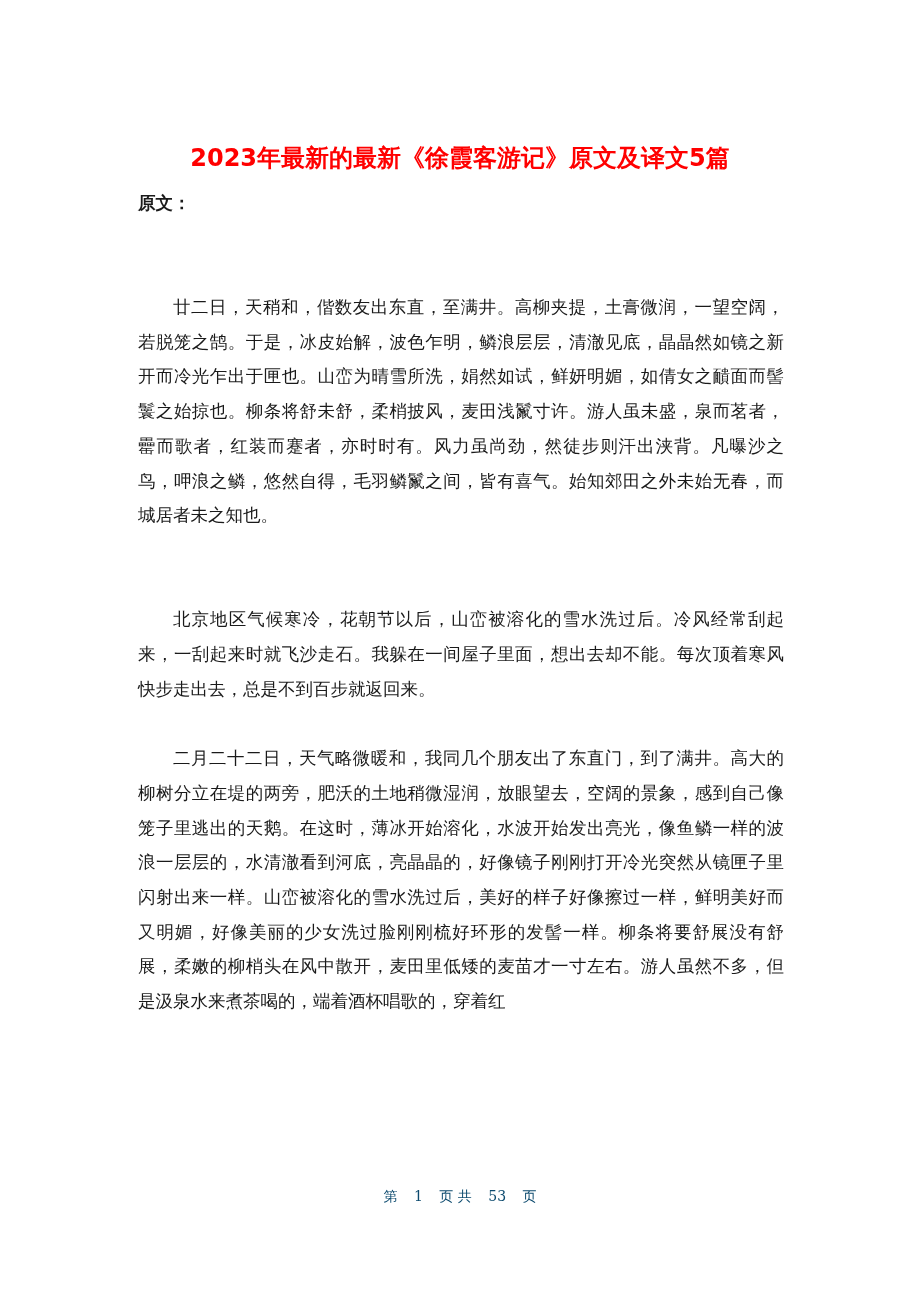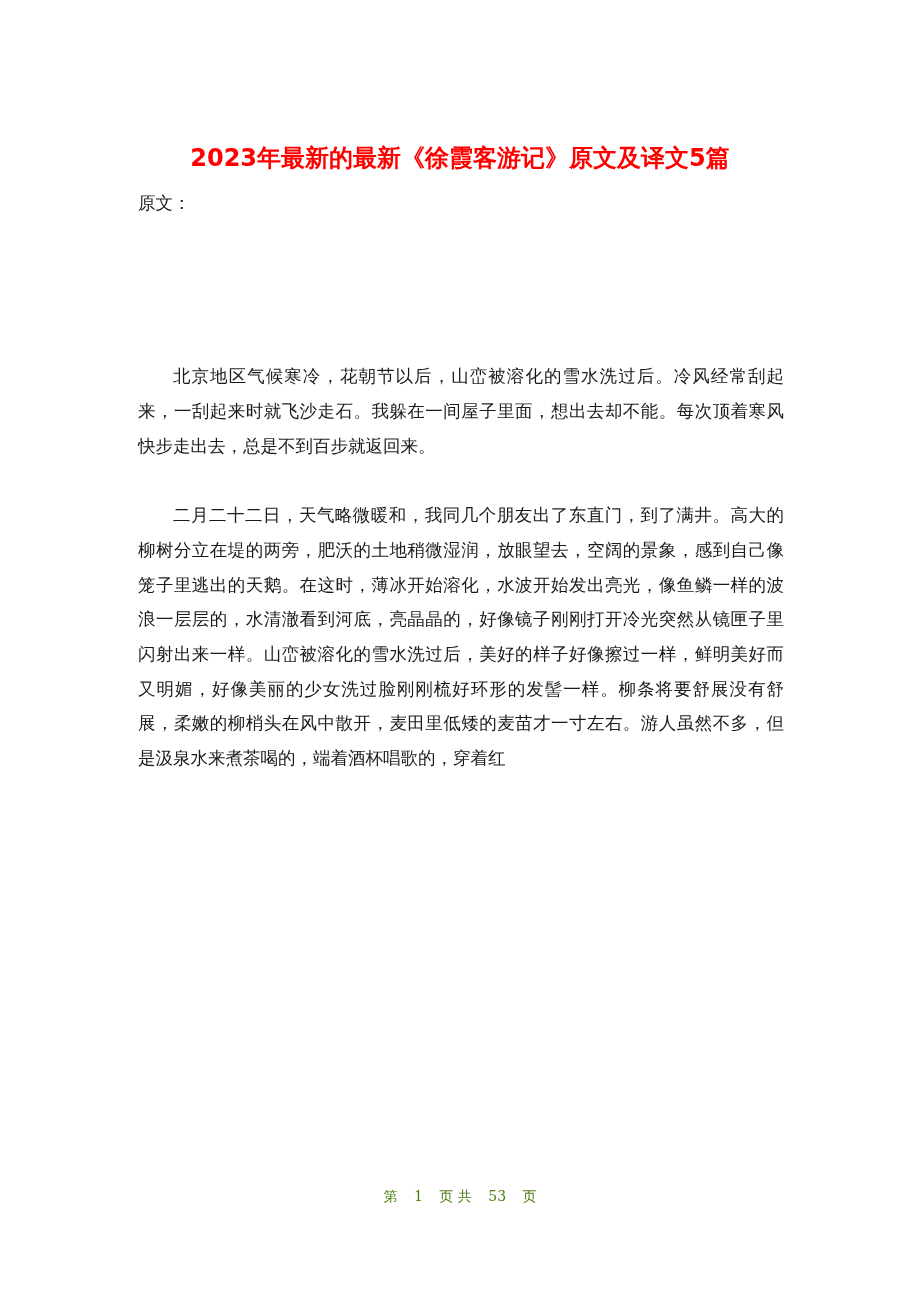--- a/index.html
+++ b/index.html
@@ -48,6 +48,7 @@
     }
     .label {
       height: 34.7px;
+      font-weight: bold;
     }
     .indent {
       text-indent: 2em;

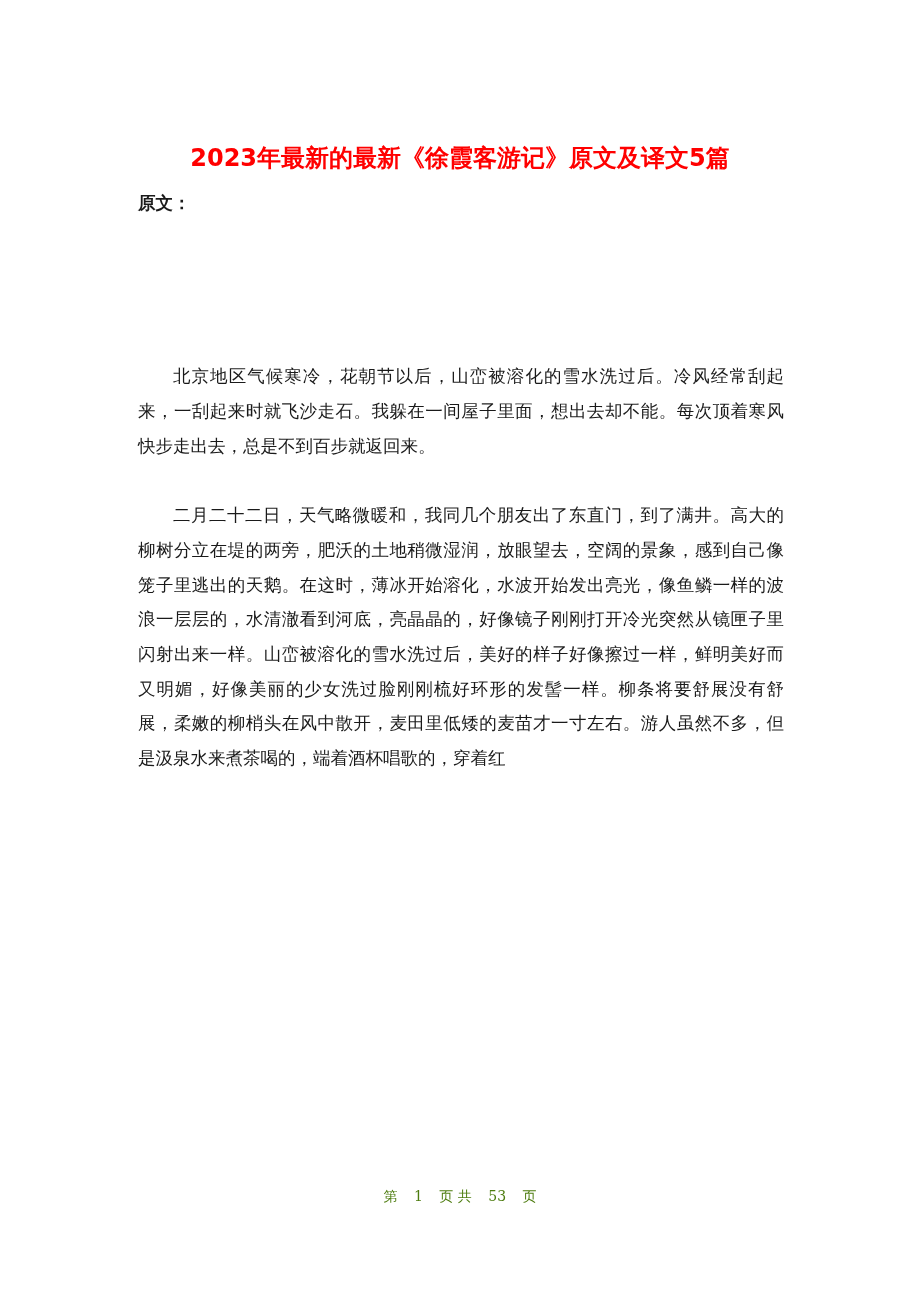--- a/index.html
+++ b/index.html
@@ -83,6 +83,7 @@
     <p class="label">原文：</p>
     <div class="blank"></div>
     <div class="blank"></div>
+    <p class="indent">廿二日，天稍和，偕数友出东直，至满井。高柳夹提，土膏微润，一望空阔，若脱笼之鹄。于是，冰皮始解，波色乍明，鳞浪层层，清澈见底，晶晶然如镜之新开而冷光乍出于匣也。山峦为晴雪所洗，娟然如试，鲜妍明媚，如倩女之靧面而髻鬟之始掠也。柳条将舒未舒，柔梢披风，麦田浅鬣寸许。游人虽未盛，泉而茗者，罍而歌者，红装而蹇者，亦时时有。风力虽尚劲，然徒步则汗出浃背。凡曝沙之鸟，呷浪之鳞，悠然自得，毛羽鳞鬣之间，皆有喜气。始知郊田之外未始无春，而城居者未之知也。</p>
     <div class="blank"></div>
     <div class="blank"></div>
     <p class="indent">北京地区气候寒冷，花朝节以后，山峦被溶化的雪水洗过后。冷风经常刮起来，一刮起来时就飞沙走石。我躲在一间屋子里面，想出去却不能。每次顶着寒风快步走出去，总是不到百步就返回来。</p>

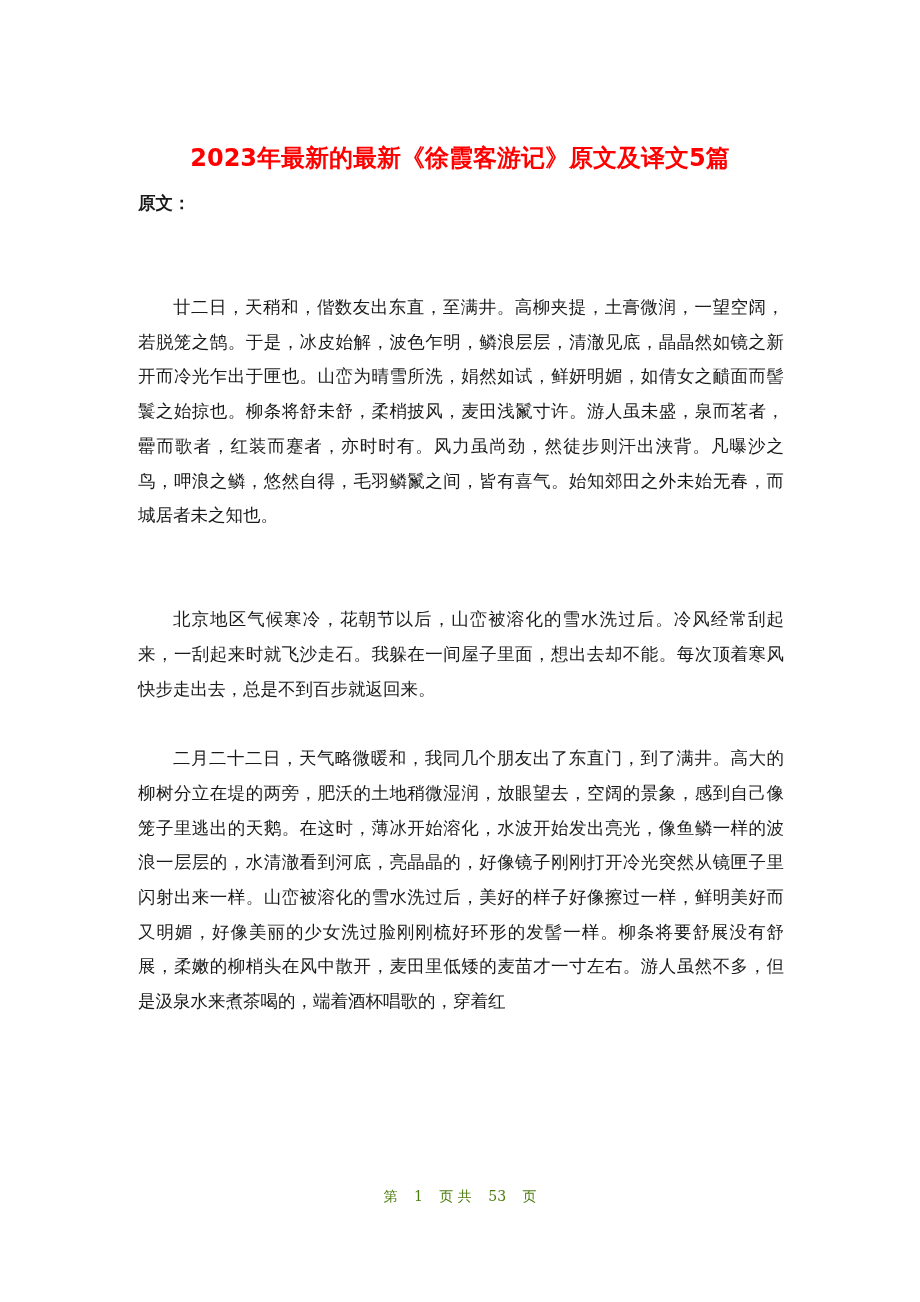--- a/index.html
+++ b/index.html
@@ -64,7 +64,7 @@
       text-align: center;
       font-size: 14px;
       line-height: 24px;
-      color: #4d7c0f;
+      color: #0c4a6e;
       word-spacing: 0;
     }
     .footer span {

